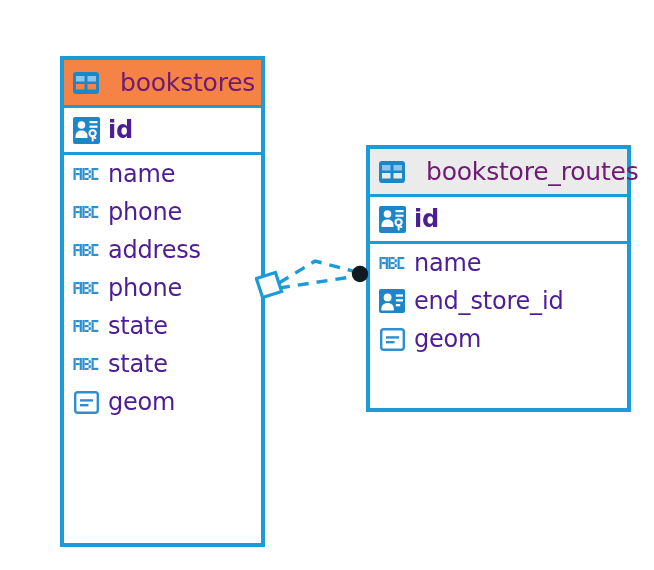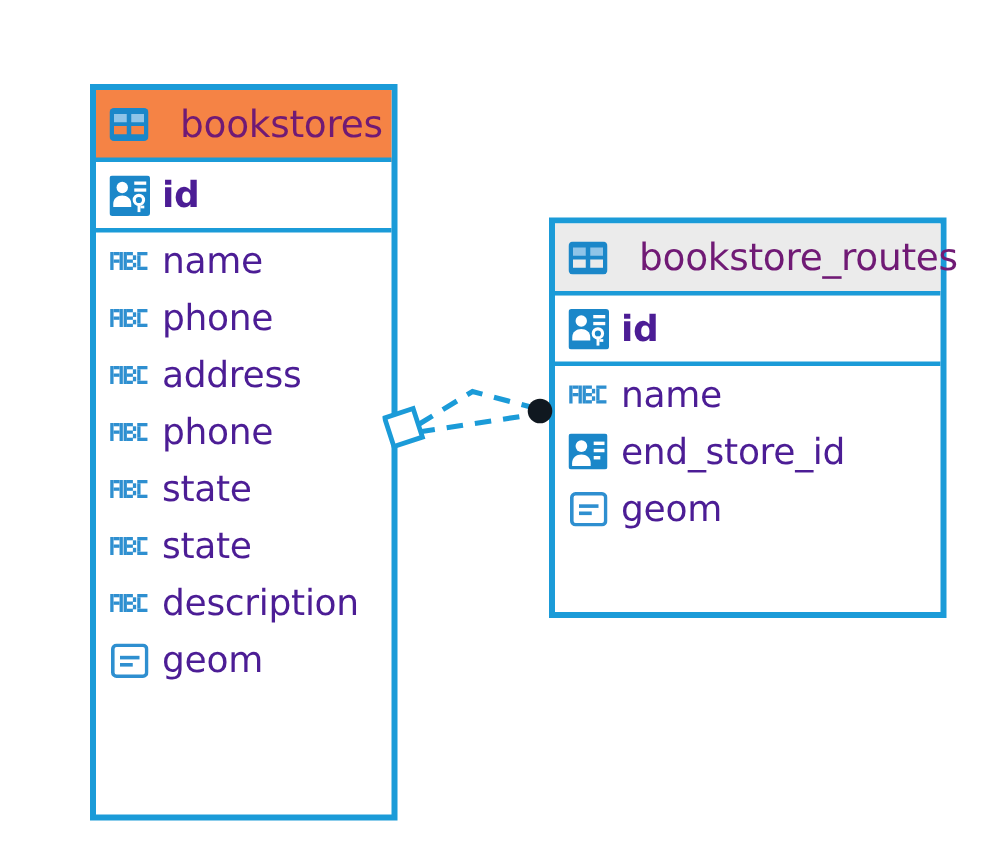--- a/index.html
+++ b/index.html
@@ -275,28 +275,6 @@
       </div>
       <div class="field-row">
         <span class="icon-slot">
-          <svg width="26" height="14" viewBox="0 0 26 14">
-            <g fill="#2e8fd0">
-              <rect x="0.5" y="1" width="2.2" height="12"></rect>
-                <rect x="2.7" y="1" width="4" height="2.2"></rect>
-              <rect x="6.7" y="1" width="2.2" height="12"></rect>
-                <rect x="2.7" y="6" width="4" height="2.2"></rect>
-              <rect x="9.4" y="1" width="2.2" height="12"></rect>
-                <rect x="11.6" y="1" width="4" height="2.2"></rect>
-              <rect x="15.6" y="3.2" width="2.2" height="3.1"></rect>
-                <rect x="11.6" y="6" width="4" height="2.2"></rect>
-              <rect x="15.6" y="8.2" width="2.2" height="3"></rect>
-                <rect x="11.6" y="10.8" width="4" height="2.2"></rect>
-              <rect x="18.5" y="1" width="6.8" height="2.2"></rect>
-                <rect x="18.5" y="3.2" width="2.2" height="7.6"></rect>
-              <rect x="18.5" y="10.8" width="6.8" height="2.2"></rect>
-            </g>
-          </svg>
-        </span>
-        <span class="field-label">description</span>
-      </div>
-      <div class="field-row">
-        <span class="icon-slot">
           <svg width="25" height="23" viewBox="0 0 25 23">
             <rect x="1.2" y="1.2" width="22.6" height="20.6" rx="2.5" fill="#ffffff" stroke="#2e8fd0" stroke-width="2.4"></rect>
             <rect x="6" y="8.2" width="13" height="2.4" fill="#2e8fd0"></rect>

